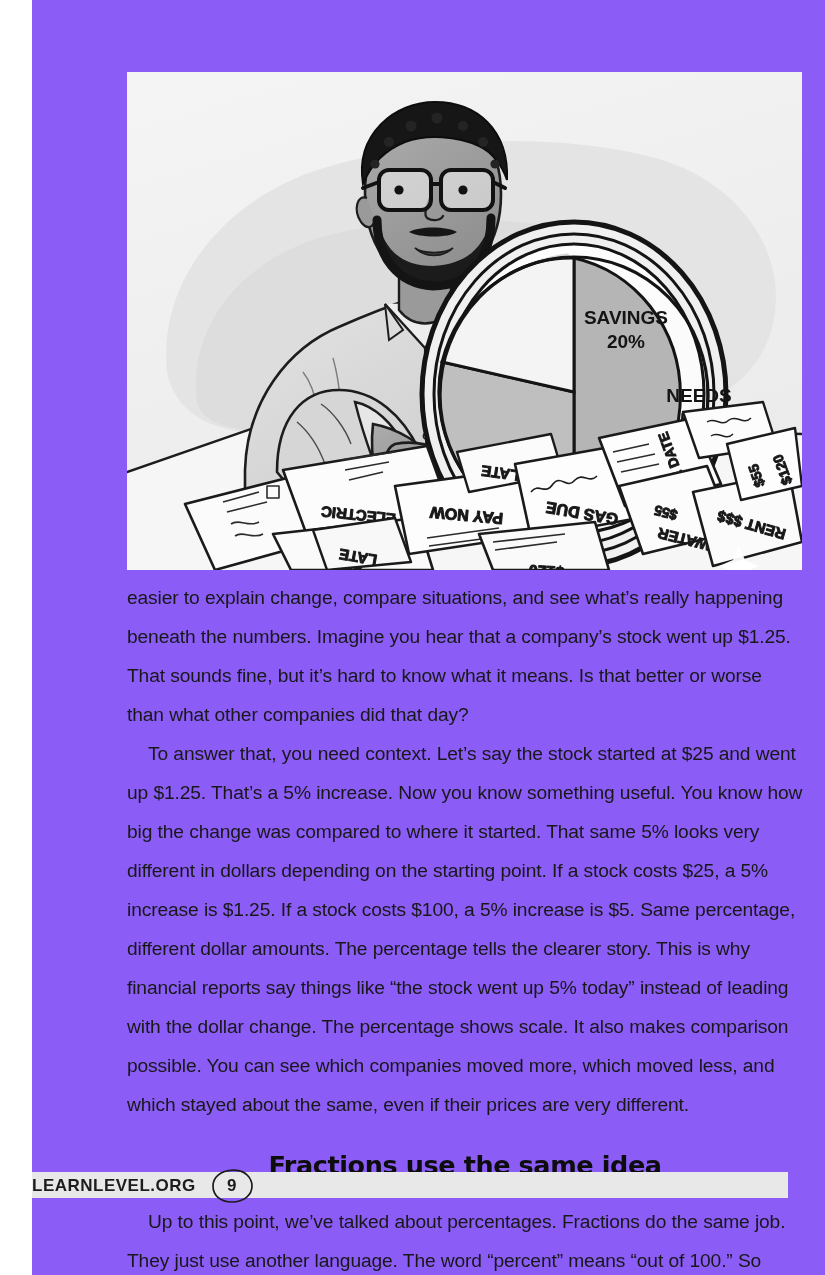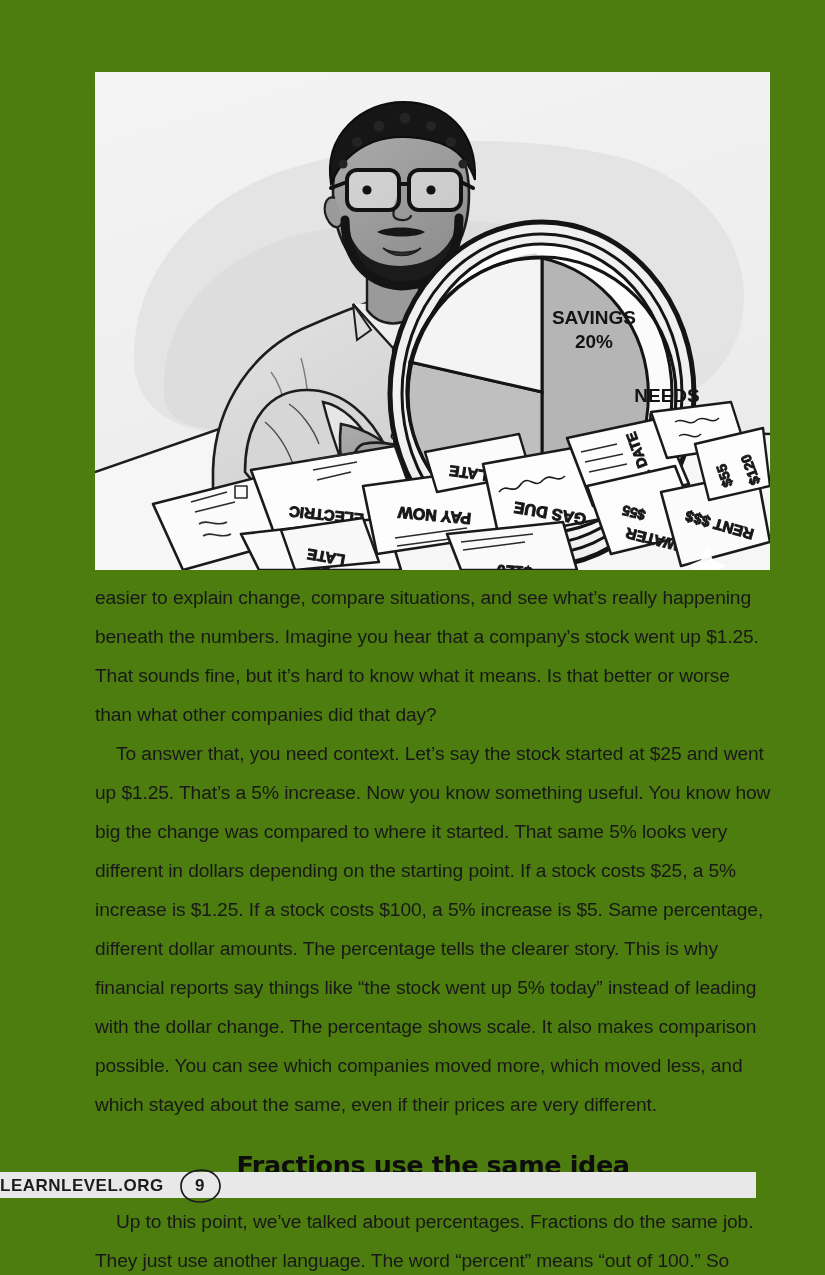--- a/index.html
+++ b/index.html
@@ -20,7 +20,8 @@
   .page {
     position: absolute;
     inset: 0;
-    background: #4d7c0f;
+    background: #8b5cf6;
+    margin-left: 32px;
   }
 
   

